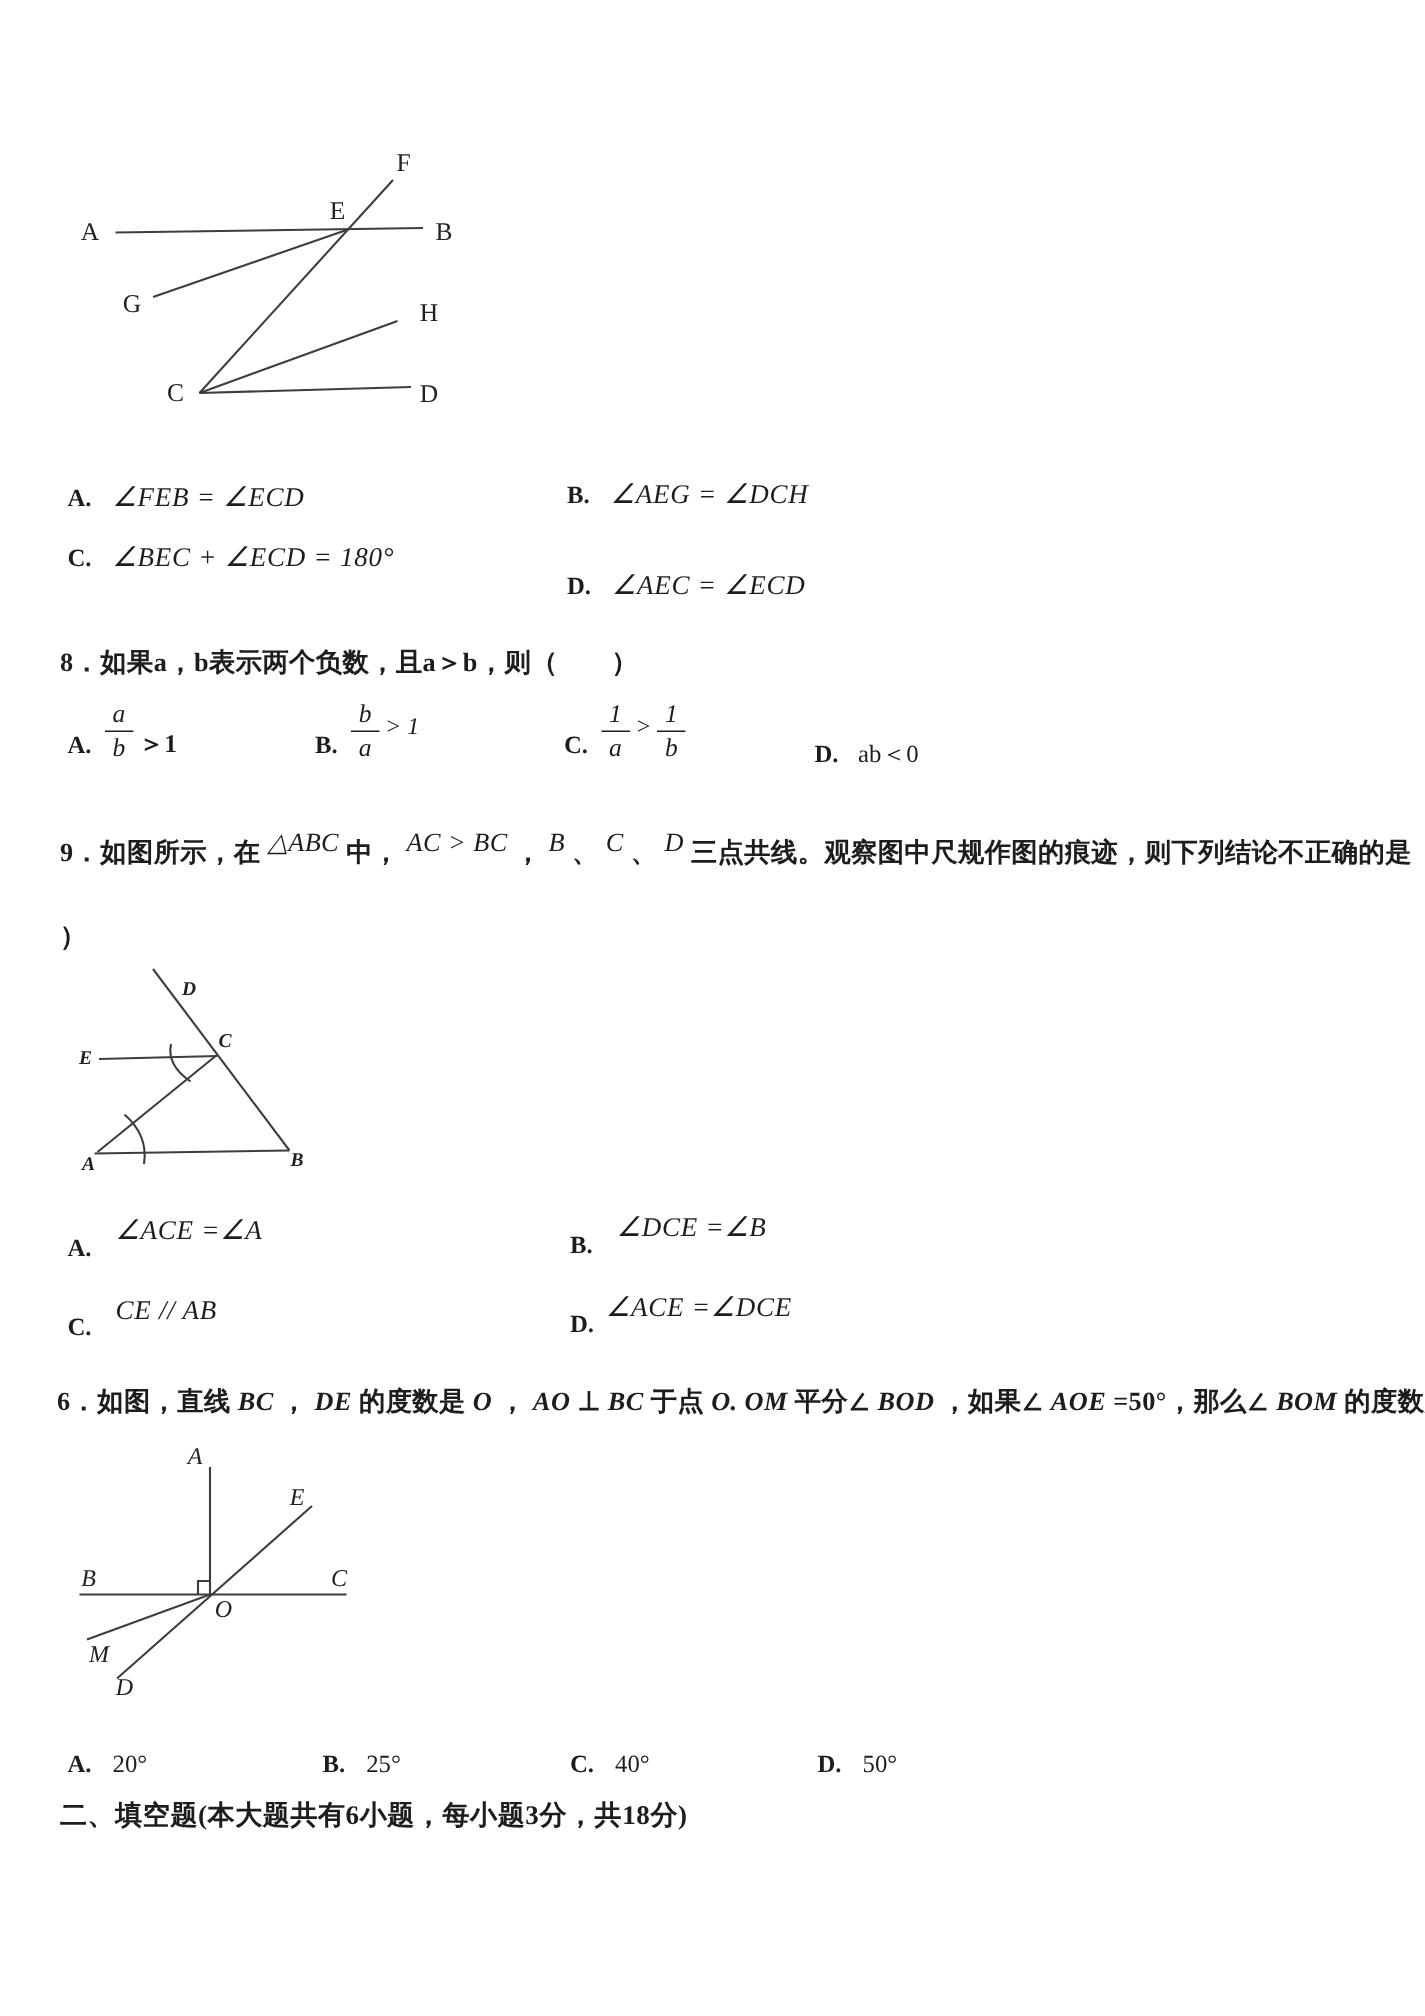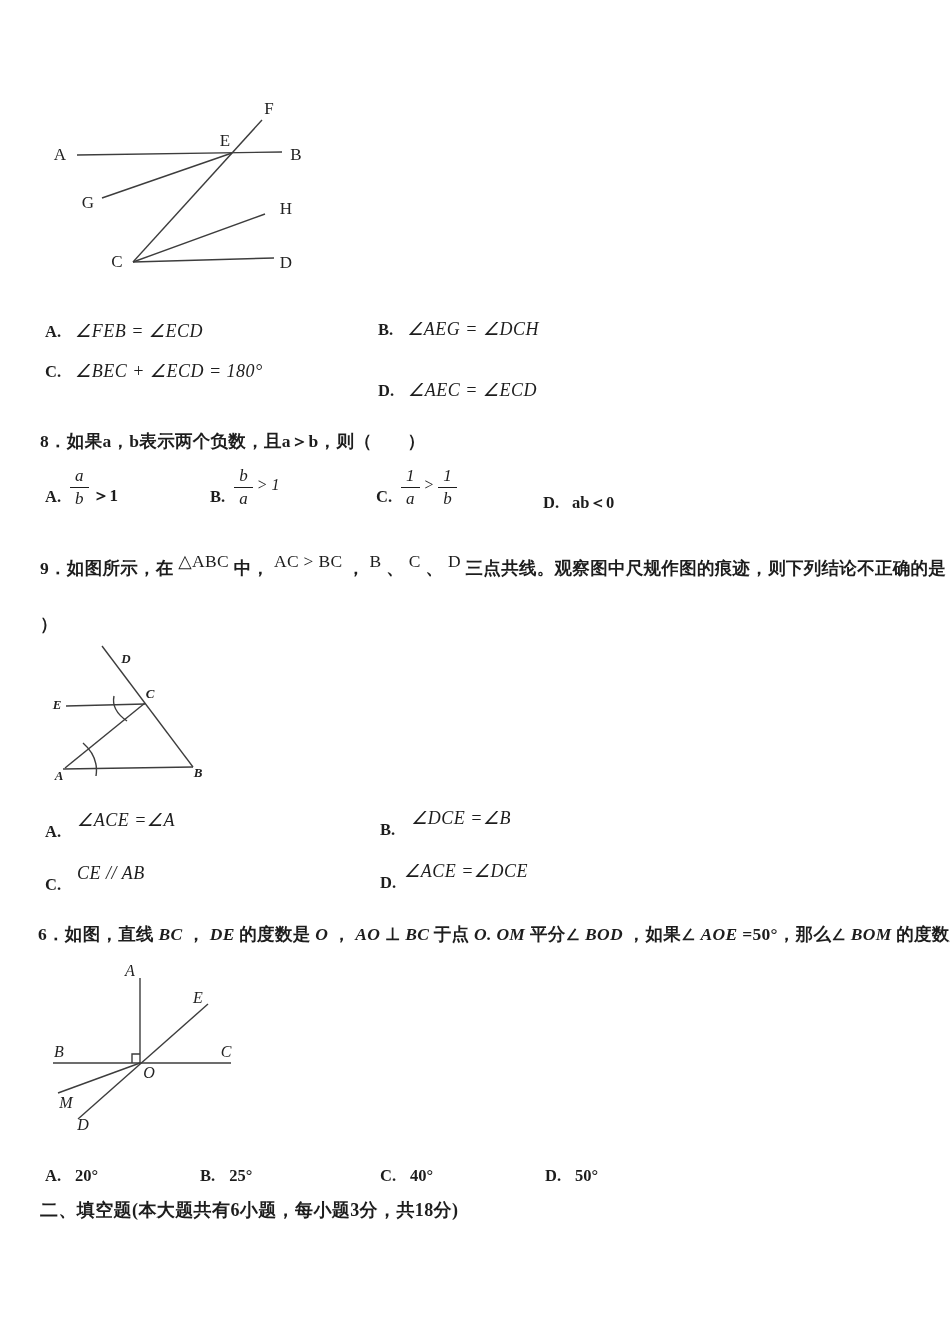--- a/index.html
+++ b/index.html
@@ -17,7 +17,7 @@
   .eq{font-style:italic;font-size:18px;font-family:"Liberation Serif", serif;letter-spacing:0.5px;}
   .upEq{position:relative;top:-11px;display:inline-block;}
   .optrow{white-space:nowrap;}
-  .boldtxt{font-weight:bold;font-size:16.5px;}
+  .boldtxt{font-weight:normal;font-size:16.5px;}
   .q8opt{display:flex;align-items:flex-end;}
   .q8opt .letter{margin-right:9px;padding-bottom:1px;}
   .frac{display:inline-flex;flex-direction:column;align-items:center;line-height:1.15;}

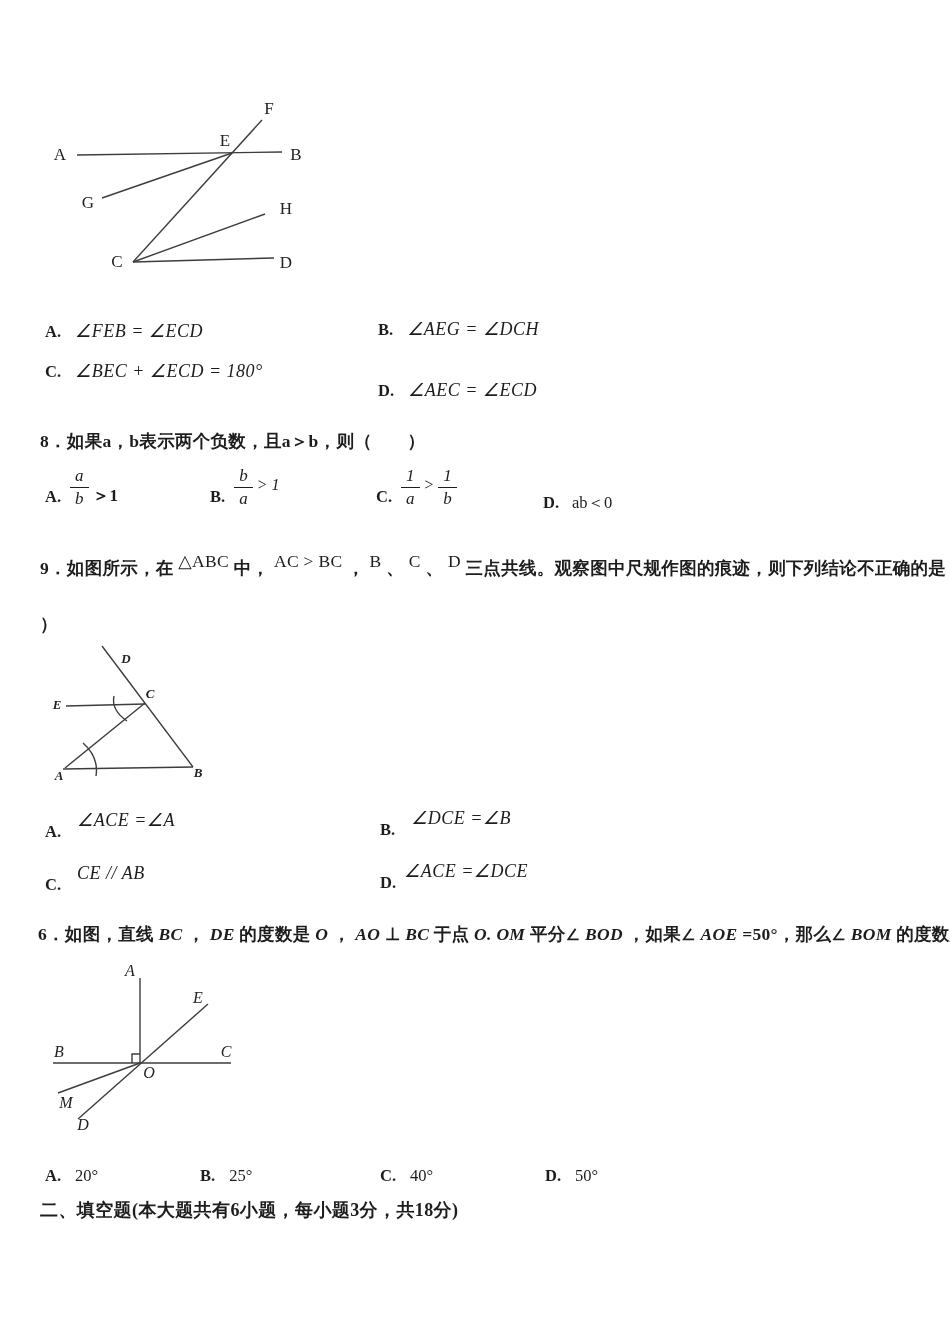--- a/index.html
+++ b/index.html
@@ -9,7 +9,7 @@
   }
   .abs{position:absolute;}
   .cn{font-weight:bold;font-family:"Liberation Serif", serif;}
-  .m{font-family:"Liberation Serif", serif;}
+  .m{font-style:italic;font-family:"Liberation Serif", serif;}
   .mb{font-style:italic;font-weight:bold;font-family:"Liberation Serif", serif;}
   .up{position:relative;top:-7px;display:inline-block;}
   .stem{font-size:17.5px;white-space:nowrap;letter-spacing:0.3px;}

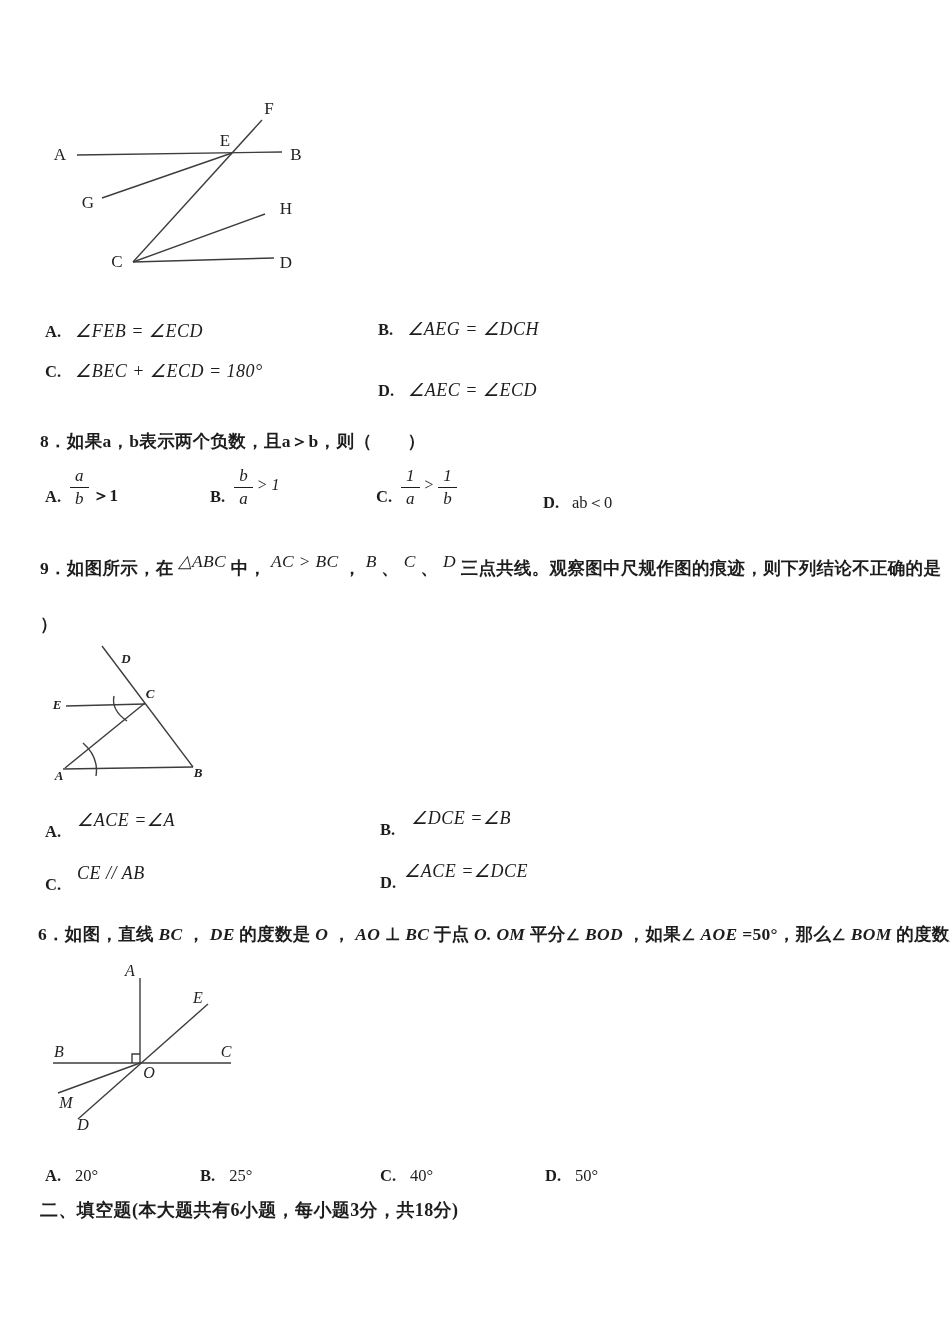--- a/index.html
+++ b/index.html
@@ -190,7 +190,7 @@
   <span class="letter">A.</span>
   <span class="boldtxt" style="margin-left:10px">20°</span>
 </div>
-<div class="abs optrow" style="left:200px;top:1166px">
+<div class="abs optrow" style="left:215px;top:1166px">
   <span class="letter">B.</span>
   <span class="boldtxt" style="margin-left:10px">25°</span>
 </div>

